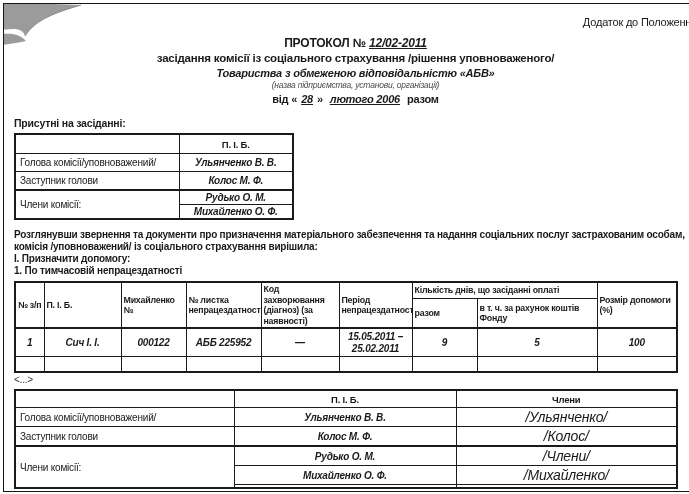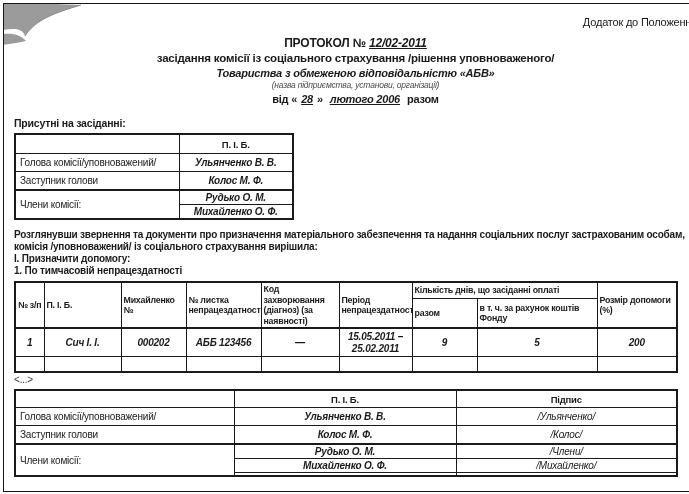--- a/index.html
+++ b/index.html
@@ -154,7 +154,7 @@
     <tr class="data">
       <td>1</td>
       <td>Сич І. І.</td>
-      <td>000202</td>
+      <td>000122</td>
       <td>АББ 123456</td>
       <td>—</td>
       <td>15.05.2011 – 25.02.2011</td>

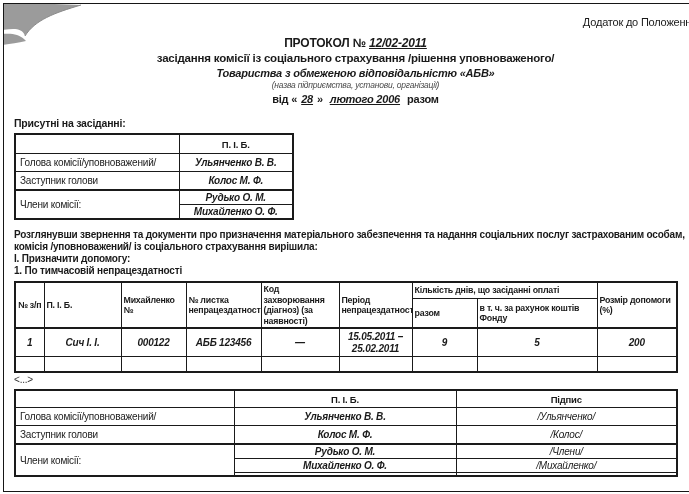--- a/index.html
+++ b/index.html
@@ -155,7 +155,7 @@
       <td>1</td>
       <td>Сич І. І.</td>
       <td>000122</td>
-      <td>АББ 123456</td>
+      <td>АББ 225952</td>
       <td>—</td>
       <td>15.05.2011 – 25.02.2011</td>
       <td>9</td>

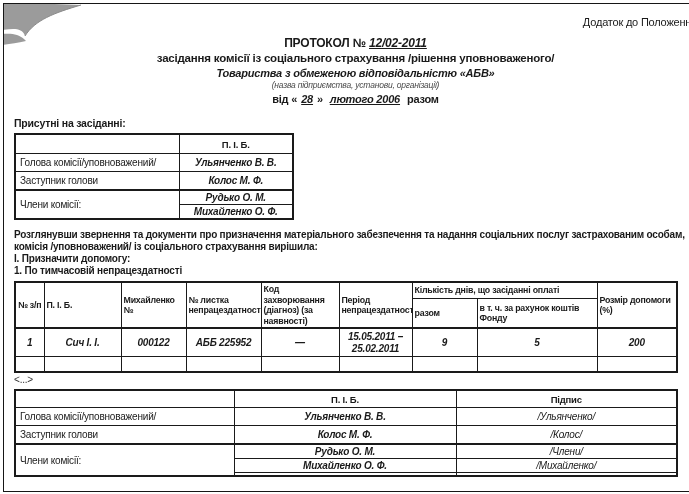--- a/index.html
+++ b/index.html
@@ -160,7 +160,7 @@
       <td>15.05.2011 – 25.02.2011</td>
       <td>9</td>
       <td>5</td>
-      <td>200</td>
+      <td>100</td>
     </tr>
     <tr class="empty">
       <td></td>

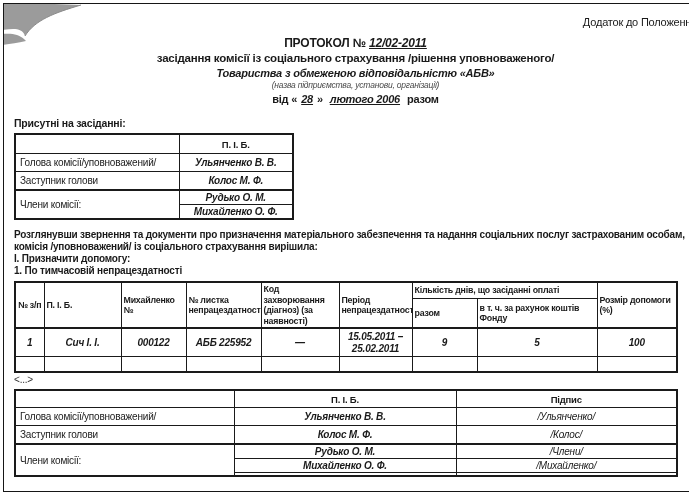--- a/index.html
+++ b/index.html
@@ -188,7 +188,7 @@
         <tr>
       <th></th>
       <th>П. І. Б.</th>
-      <th>Підпис</th>
+      <th>Члени</th>
     </tr>
     <tr>
       <td class="role">Голова комісії/уповноважений/</td>

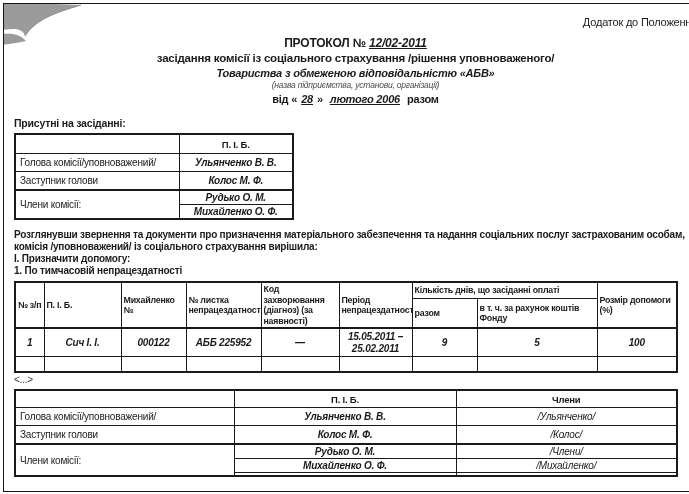--- a/index.html
+++ b/index.html
@@ -56,7 +56,7 @@
   .t-sig th{font-size:9.5px;font-weight:bold;text-align:center;height:14px;}
   .t-sig .role{font-size:10px;text-align:left;height:15px;}
   .t-sig .nm{font-size:10px;font-weight:bold;font-style:italic;text-align:center;}
-  .t-sig .sg{font-size:10px;font-style:italic;text-align:center;}
+  .t-sig .sg{font-size:14px;font-style:italic;text-align:center;}
   .t-sig tr.grp td{border-top:2px solid #1a1a1a;}
 </style>
 </head>

